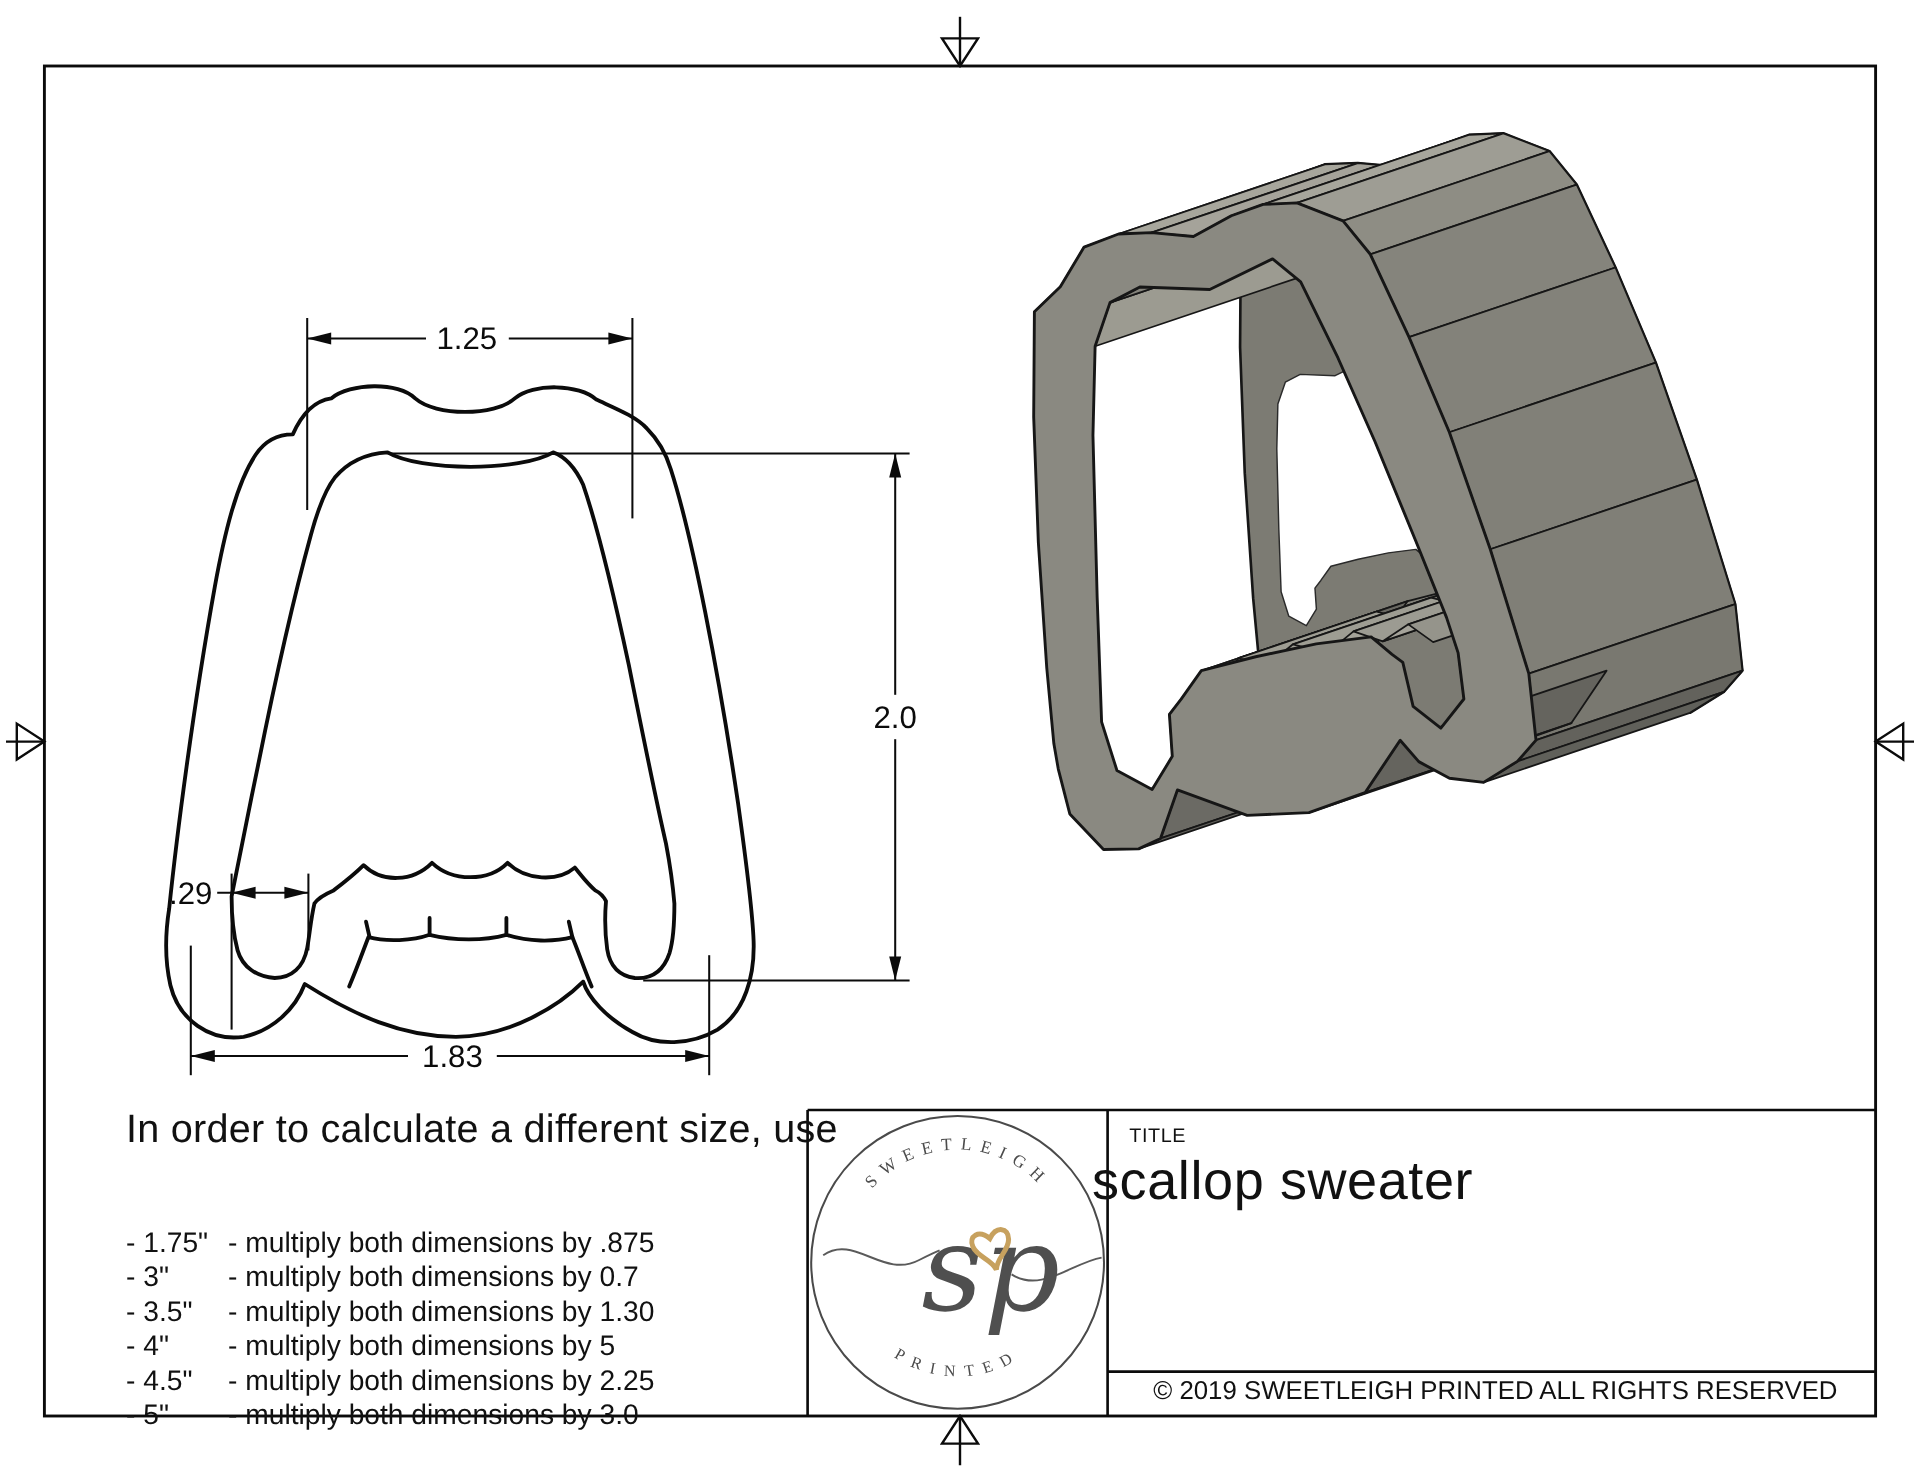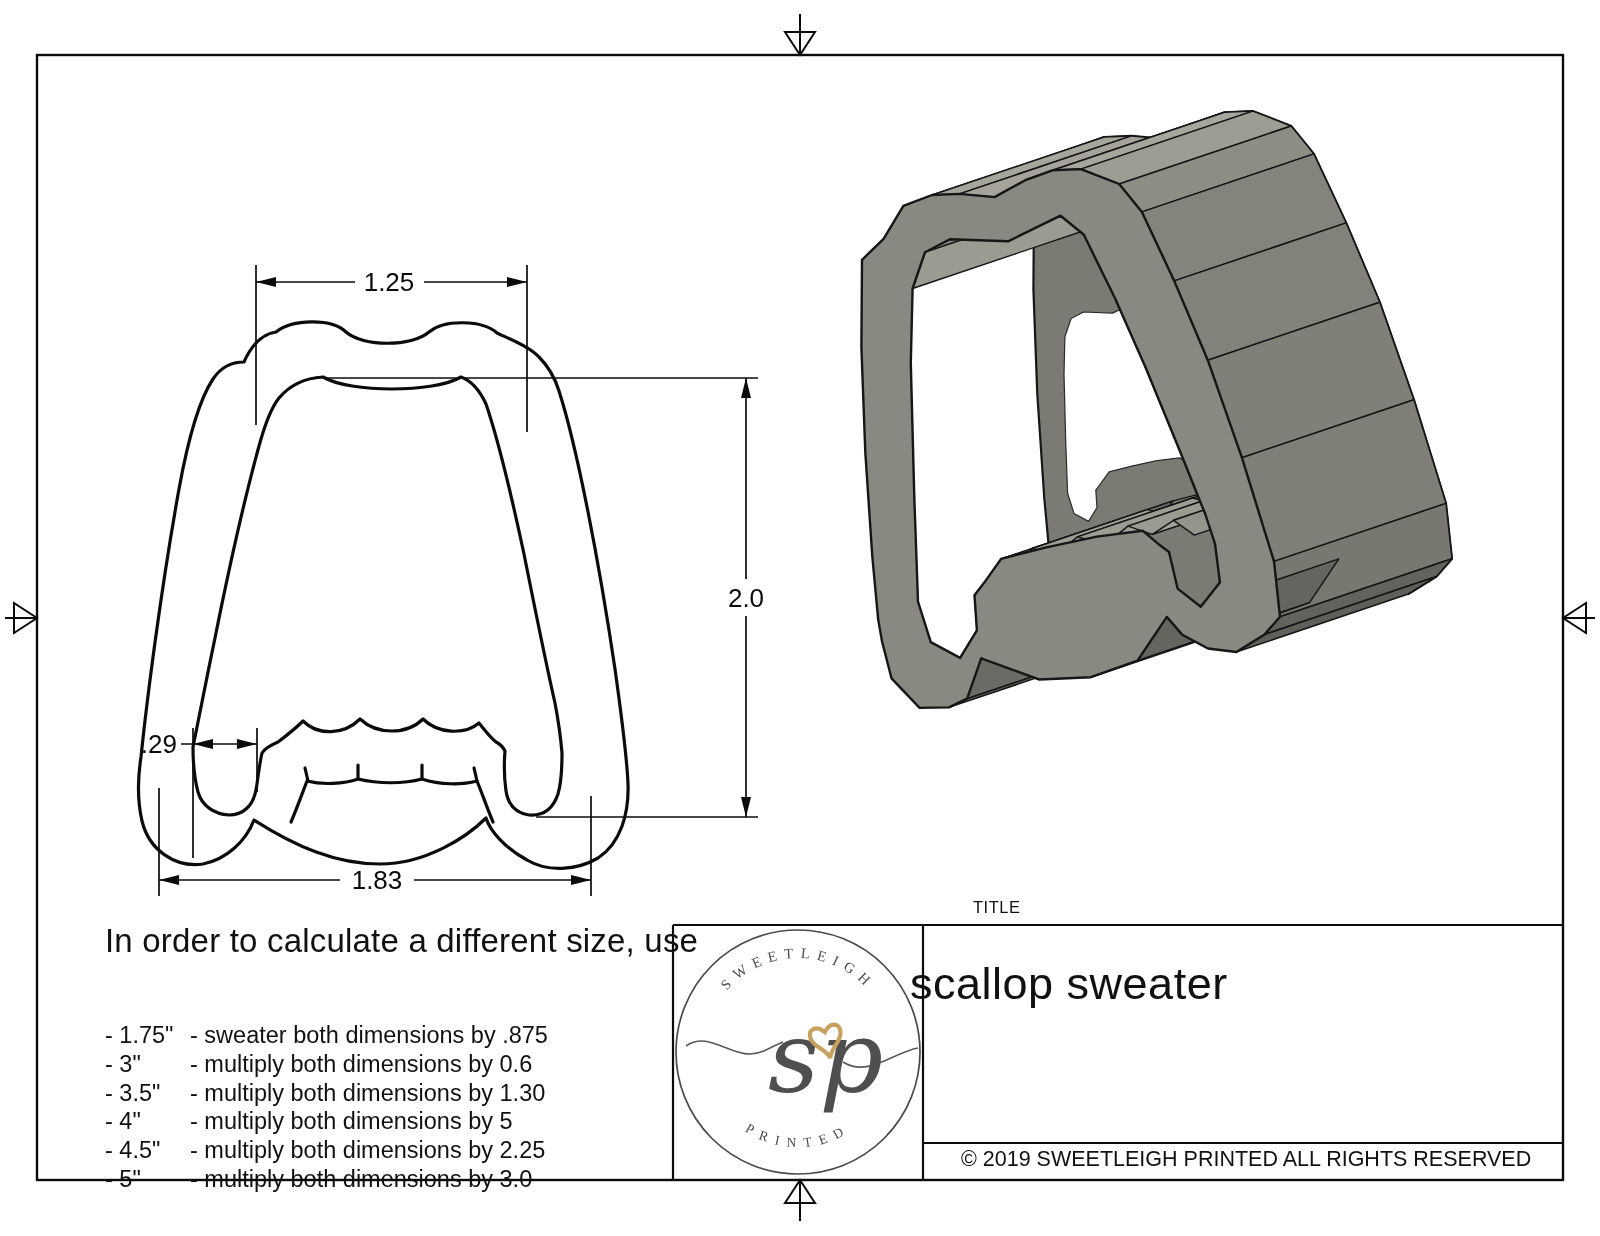--- a/index.html
+++ b/index.html
@@ -13,7 +13,7 @@
   .mult-row{white-space:pre;}
   .mult-size{display:inline-block;width:85px;}
   
-  #title-label{left:941px;top:898px;font-size:16.5px;letter-spacing:0.5px;margin-left:32px;}
+  #title-label{left:941px;top:938px;font-size:16.5px;letter-spacing:0.5px;}
   #title-text{left:910px;top:958px;font-size:45px;letter-spacing:0.5px;}
   #copyright{left:937px;top:1147px;font-size:21.5px;margin-left:24px;}
   

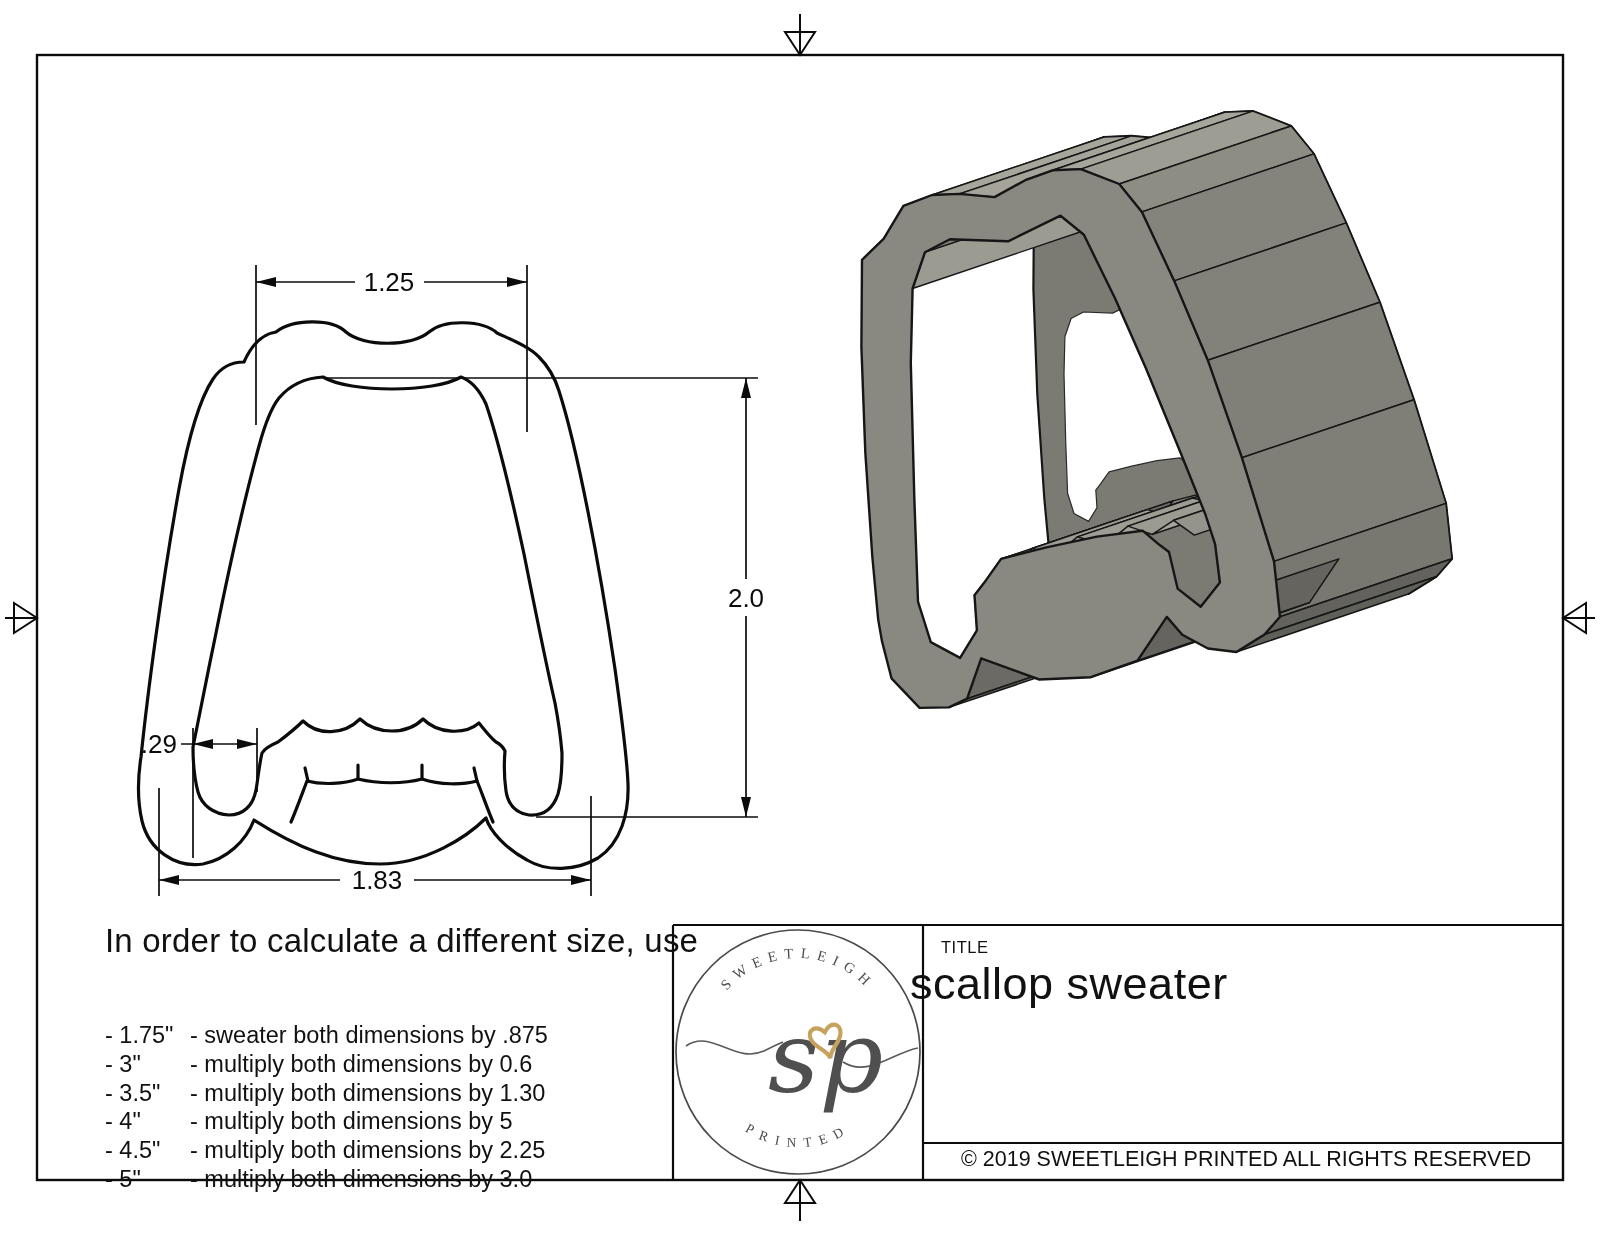--- a/index.html
+++ b/index.html
@@ -242,7 +242,7 @@
 </div>
 
 <div id="mult" class="abs">
-  <div class="mult-row"><span class="mult-size">- 1.75"</span><span>- sweater both dimensions by .875</span></div>
+  <div class="mult-row"><span class="mult-size">- 1.75"</span><span>- multiply both dimensions by .875</span></div>
   <div class="mult-row"><span class="mult-size">- 3"</span><span>- multiply both dimensions by 0.6</span></div>
   <div class="mult-row"><span class="mult-size">- 3.5"</span><span>- multiply both dimensions by 1.30</span></div>
   <div class="mult-row"><span class="mult-size">- 4"</span><span>- multiply both dimensions by 5</span></div>

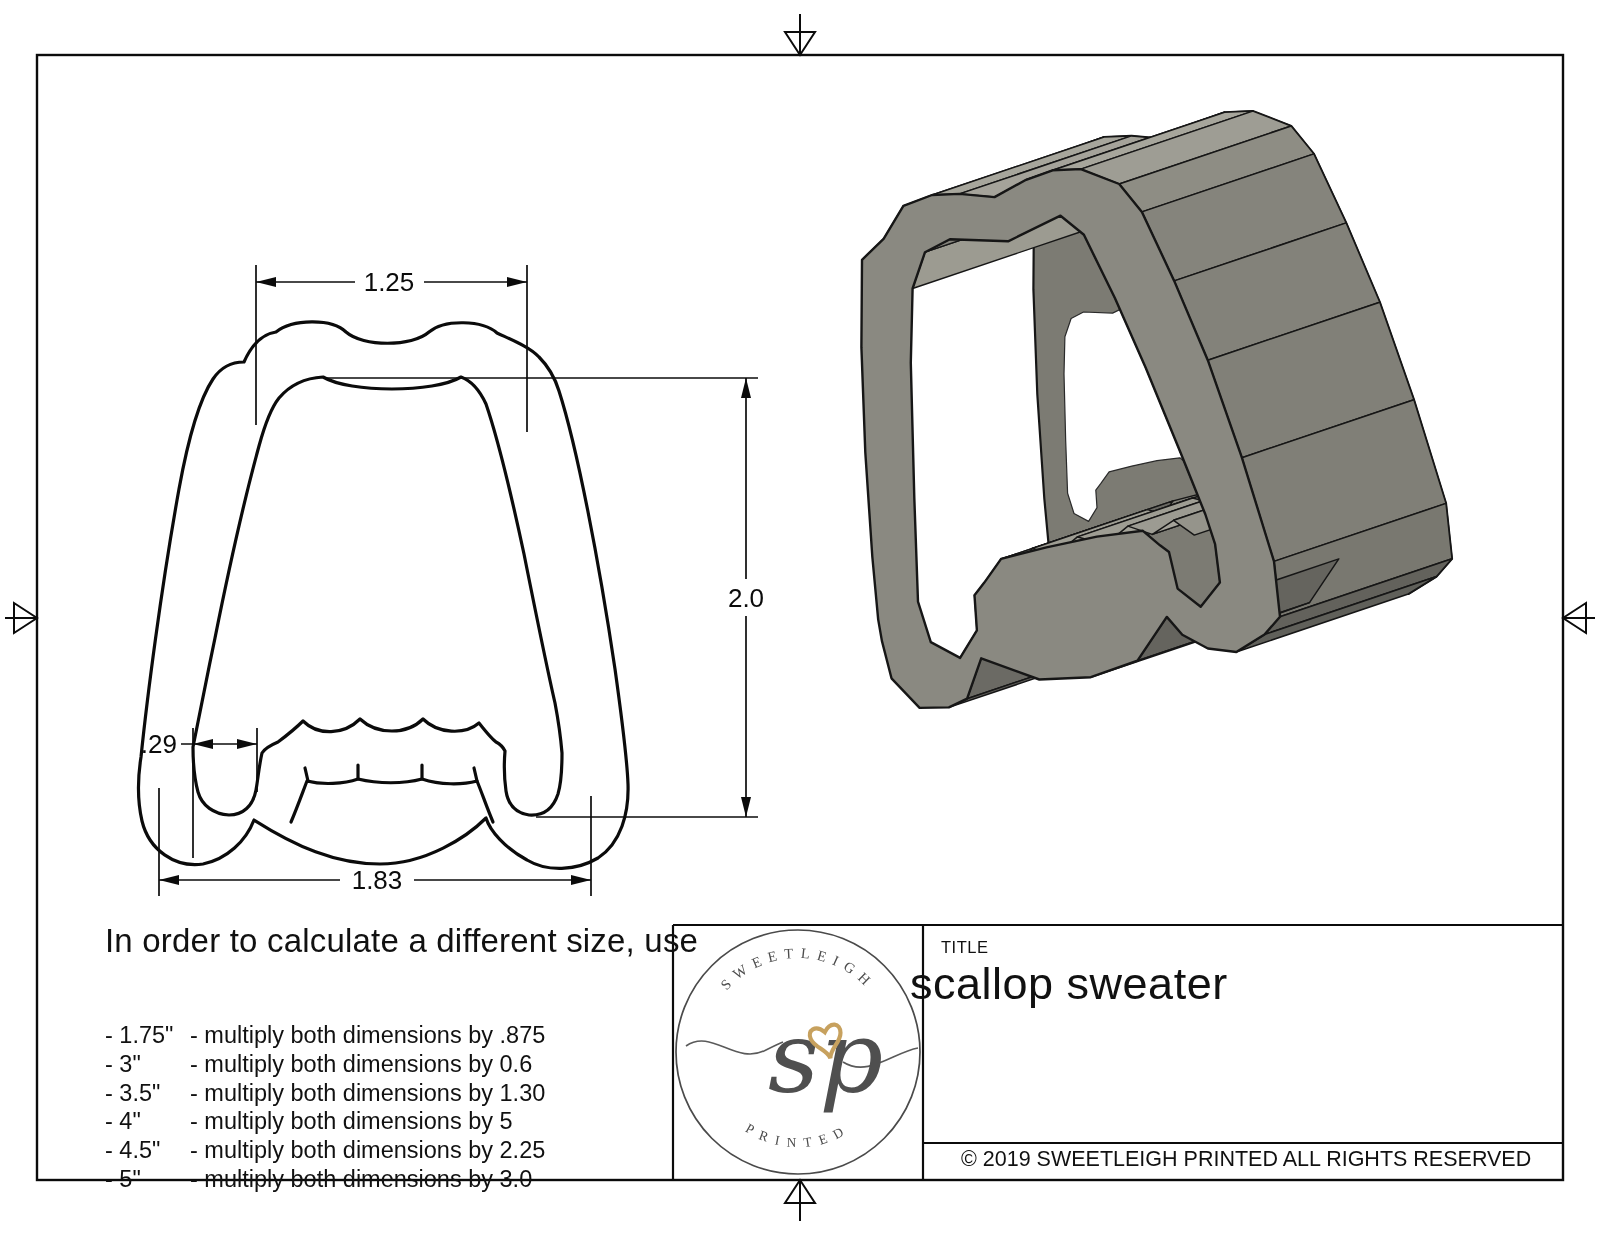--- a/index.html
+++ b/index.html
@@ -243,7 +243,7 @@
 
 <div id="mult" class="abs">
   <div class="mult-row"><span class="mult-size">- 1.75"</span><span>- multiply both dimensions by .875</span></div>
-  <div class="mult-row"><span class="mult-size">- 3"</span><span>- multiply both dimensions by 0.6</span></div>
+  <div class="mult-row"><span class="mult-size">- 3"</span><span>- multiply both dimensions by 0.7</span></div>
   <div class="mult-row"><span class="mult-size">- 3.5"</span><span>- multiply both dimensions by 1.30</span></div>
   <div class="mult-row"><span class="mult-size">- 4"</span><span>- multiply both dimensions by 5</span></div>
   <div class="mult-row"><span class="mult-size">- 4.5"</span><span>- multiply both dimensions by 2.25</span></div>

